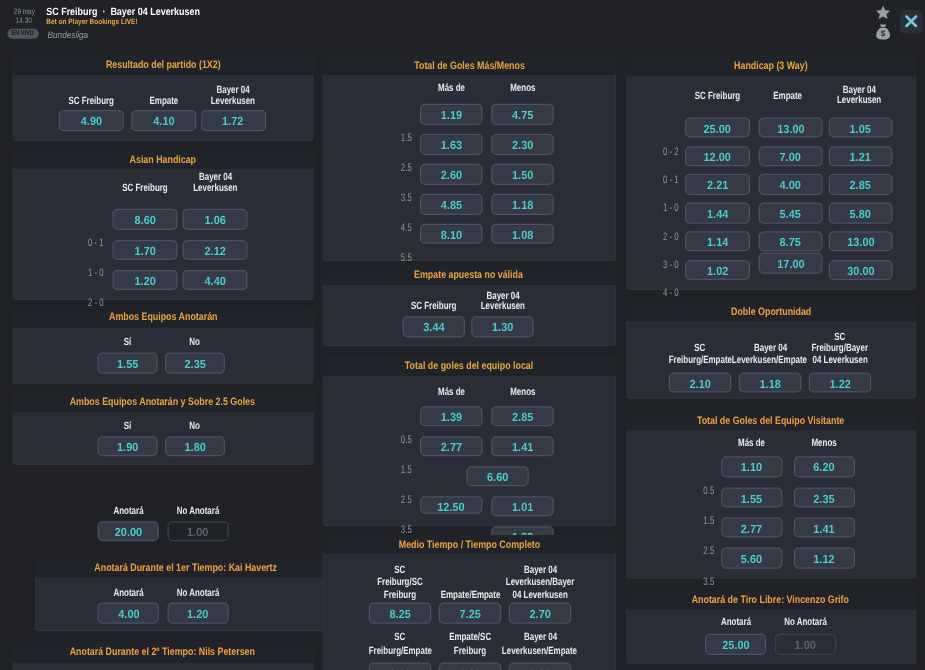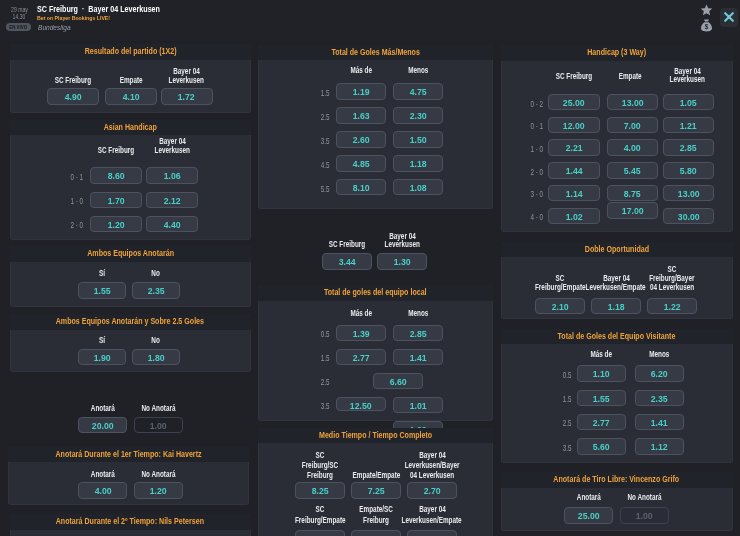--- a/index.html
+++ b/index.html
@@ -15,7 +15,7 @@
 .hd .s { transform:scaleX(0.825); }
 .lbl { position:absolute; color:#e9ebee; font-size:8.4px; font-weight:bold; text-align:center; }
 .lbl .s { transform:scaleX(0.76); }
-.rl  { position:absolute; color:#8f95a0; font-size:8.7px; text-align:center; line-height:17px; }
+.rl  { position:absolute; color:#8f95a0; font-size:8.7px; text-align:center; line-height:17px;margin-top:17px; }
 .rl .s { transform:scaleX(0.72); }
 .btn { position:absolute; background:#353a45; border:1px solid #4c525f;
   border-radius:4px; color:#4acfc8; font-size:9.4px; font-weight:bold; text-align:center;

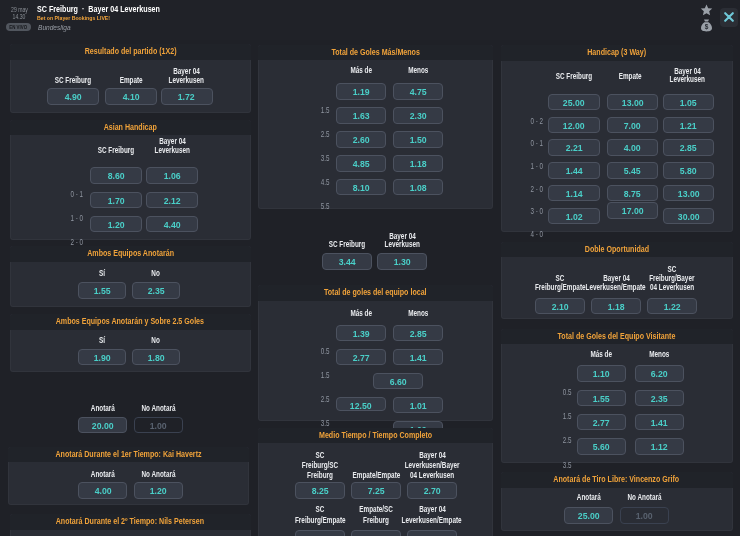--- a/index.html
+++ b/index.html
@@ -131,6 +131,9 @@
 <div class="rl" style="left:295.0px;top:180.5px;width:60px;"><span class="s">5.5</span></div>
 <div class="btn" style="left:336.0px;top:178.9px;width:50px;height:16.5px;"><span class="s">8.10</span></div>
 <div class="btn" style="left:393.3px;top:178.9px;width:50px;height:16.5px;"><span class="s">1.08</span></div>
+<div class="card" style="left:258.0px;top:212.0px;width:234.5px;height:64.5px;">
+<div class="hd"><span class="s">Empate apuesta no válida</span></div>
+</div>
 <div class="lbl" style="left:291.7px;top:240.14px;width:110px;line-height:8.5px;height:8.5px;"><span class="s">SC Freiburg</span></div>
 <div class="lbl" style="left:347.0px;top:232.09px;width:110px;line-height:8.2px;height:16.4px;"><span class="s">Bayer 04</span><br><span class="s">Leverkusen</span></div>
 <div class="btn" style="left:321.7px;top:253.3px;width:50px;height:16.5px;"><span class="s">3.44</span></div>

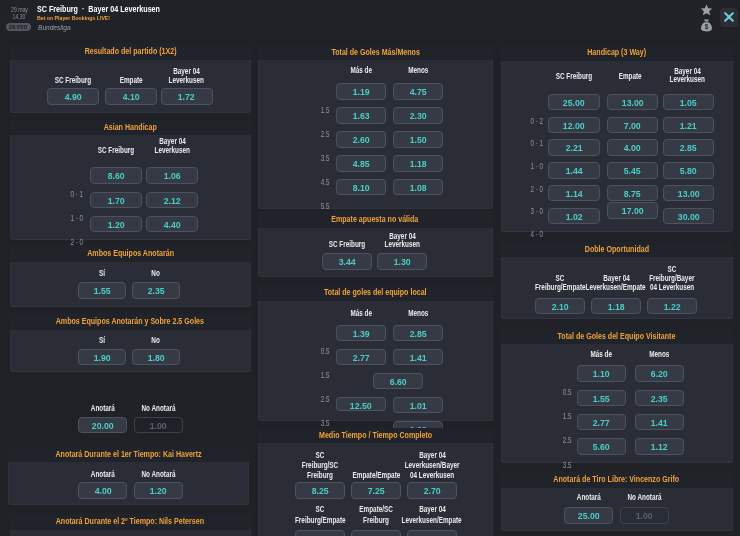--- a/index.html
+++ b/index.html
@@ -101,7 +101,7 @@
 <div class="lbl" style="left:103.3px;top:404.14px;width:110px;line-height:8.5px;height:8.5px;"><span class="s">No Anotará</span></div>
 <div class="btn" style="left:78.3px;top:416.8px;width:49px;height:16.5px;"><span class="s">20.00</span></div>
 <div class="btn dis" style="left:133.8px;top:416.8px;width:49px;height:16.5px;"><span class="s">1.00</span></div>
-<div class="card" style="left:8px;top:446.5px;width:240.5px;height:58.5px;">
+<div class="card" style="left:28px;top:446.5px;width:240.5px;height:58.5px;">
 <div class="hd"><span class="s">Anotará Durante el 1er Tiempo: Kai Havertz</span></div>
 </div>
 <div class="lbl" style="left:47.8px;top:469.64px;width:110px;line-height:8.5px;height:8.5px;"><span class="s">Anotará</span></div>

